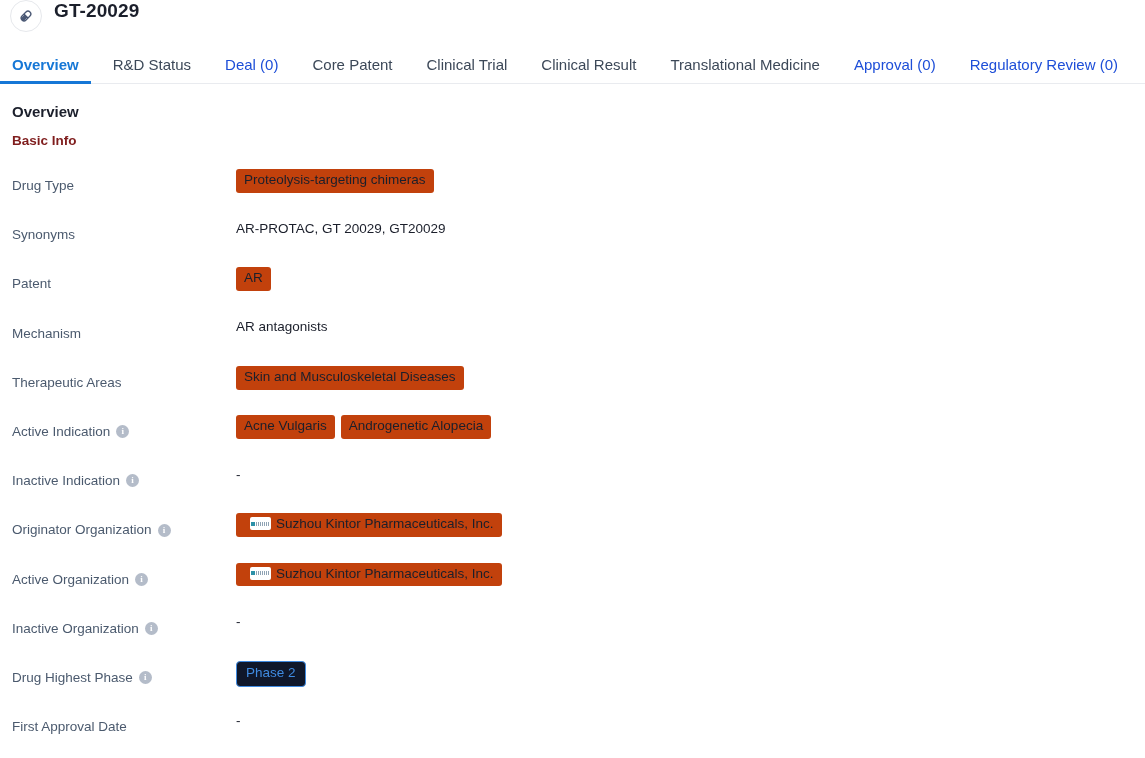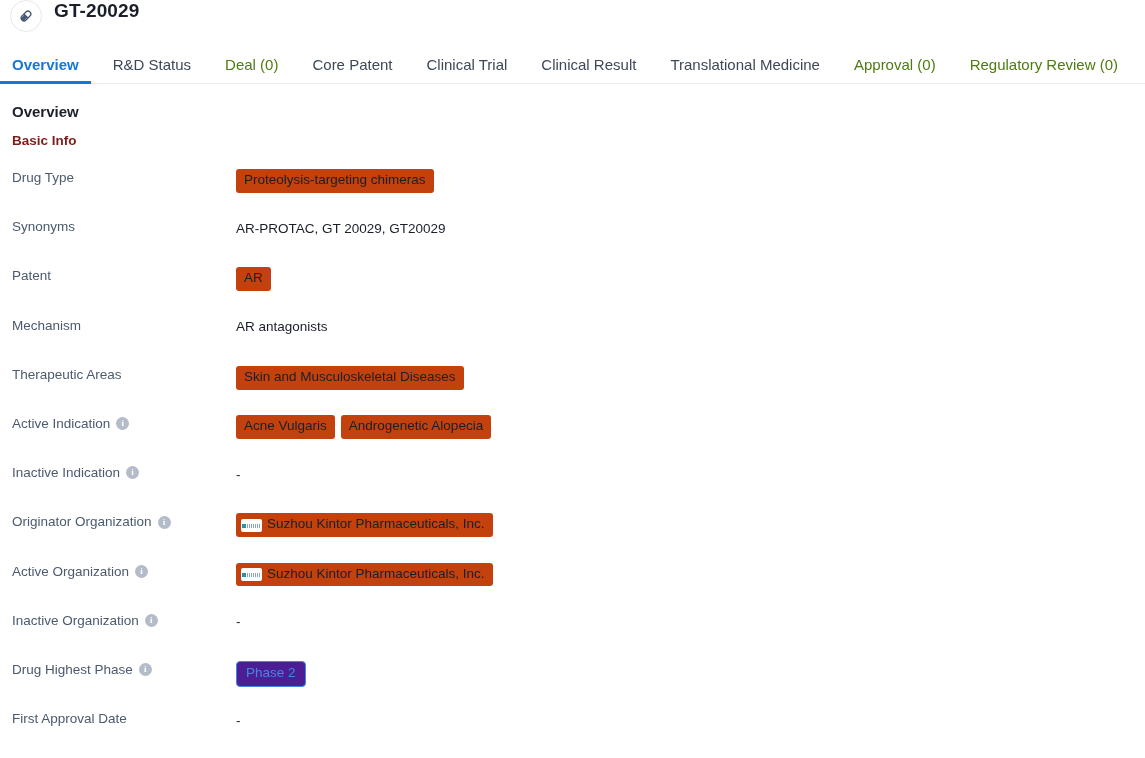--- a/index.html
+++ b/index.html
@@ -71,7 +71,7 @@
     font-weight: bold;
   }
   .tab.disabled {
-    color: #4d7c0f;
+    color: #1d4ed8;
     cursor: default;
   }
   .tab.active::after {

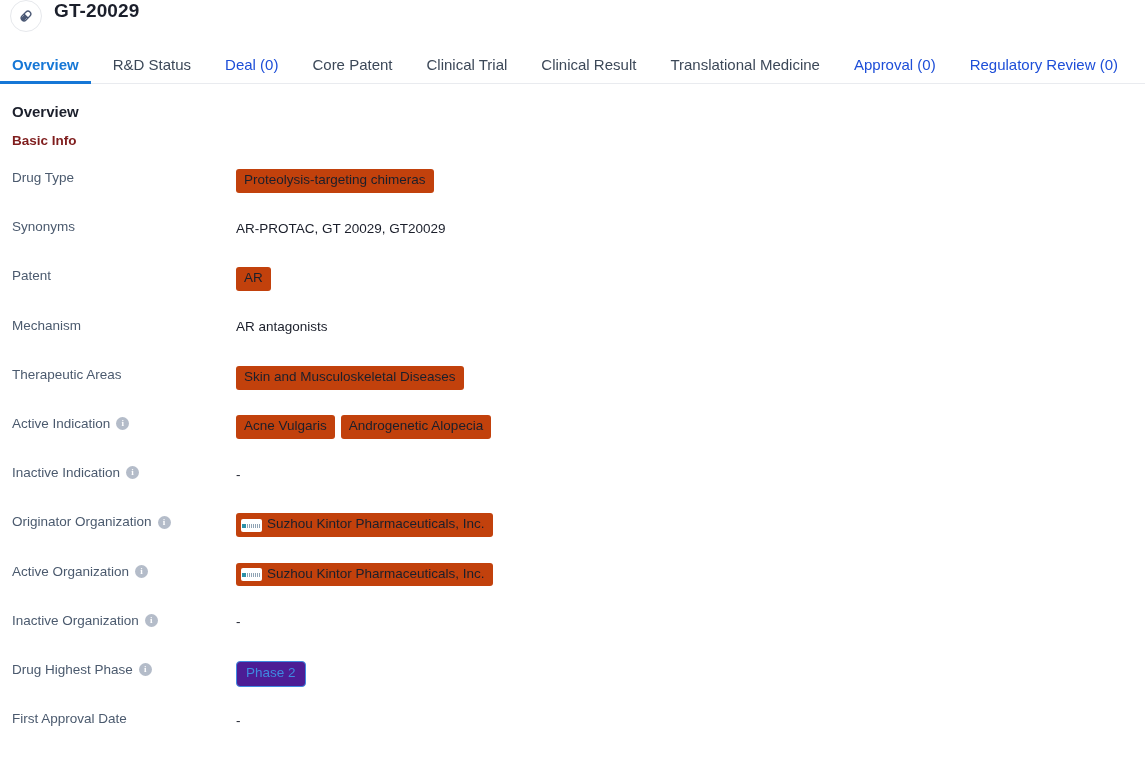--- a/index.html
+++ b/index.html
@@ -120,6 +120,7 @@
     align-items: center;
     line-height: 1;
     padding-top: 2px;
+    margin-top: 8px;
   }
   .info-icon {
     display: inline-flex;

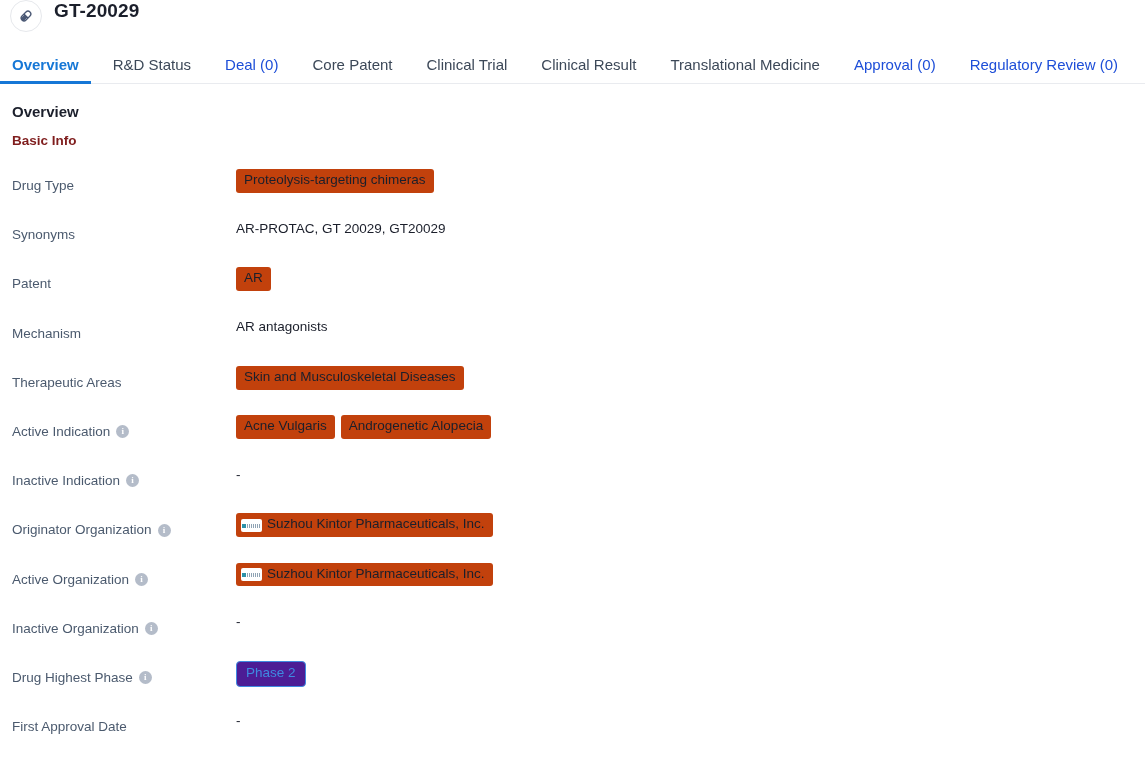--- a/index.html
+++ b/index.html
@@ -159,9 +159,9 @@
   }
   .tag.org {
     display: inline-flex;
-    align-items: flex-end;
+    align-items: flex-start;
     gap: 5px;
-    padding-left: 5px;
+    padding-left: 14px;
   }
   .org-logo {
     width: 21px;

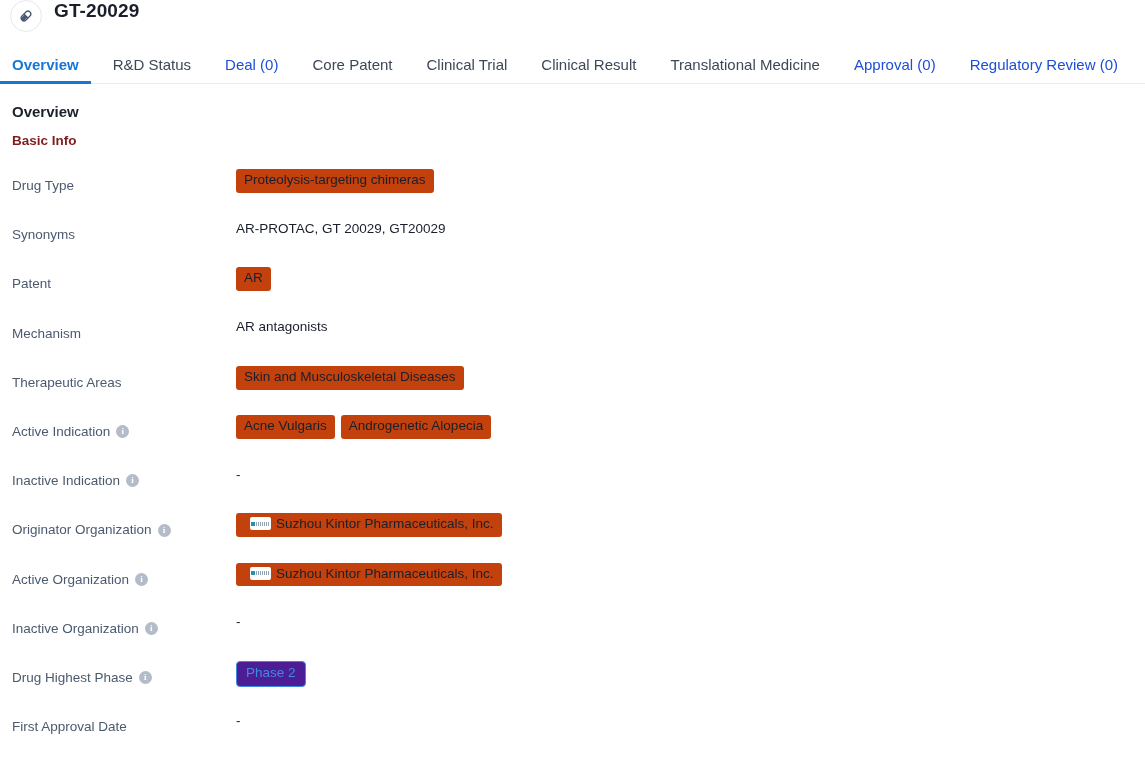--- a/index.html
+++ b/index.html
@@ -209,7 +209,7 @@
     display: inline-block;
     border: 1px solid #3f8ae0;
     color: #3f8ae0;
-    background: #4c1d95;
+    background: #0f172a;
     border-radius: 4px;
     font-size: 13.5px;
     padding: 4px 9px 5px 9px;

